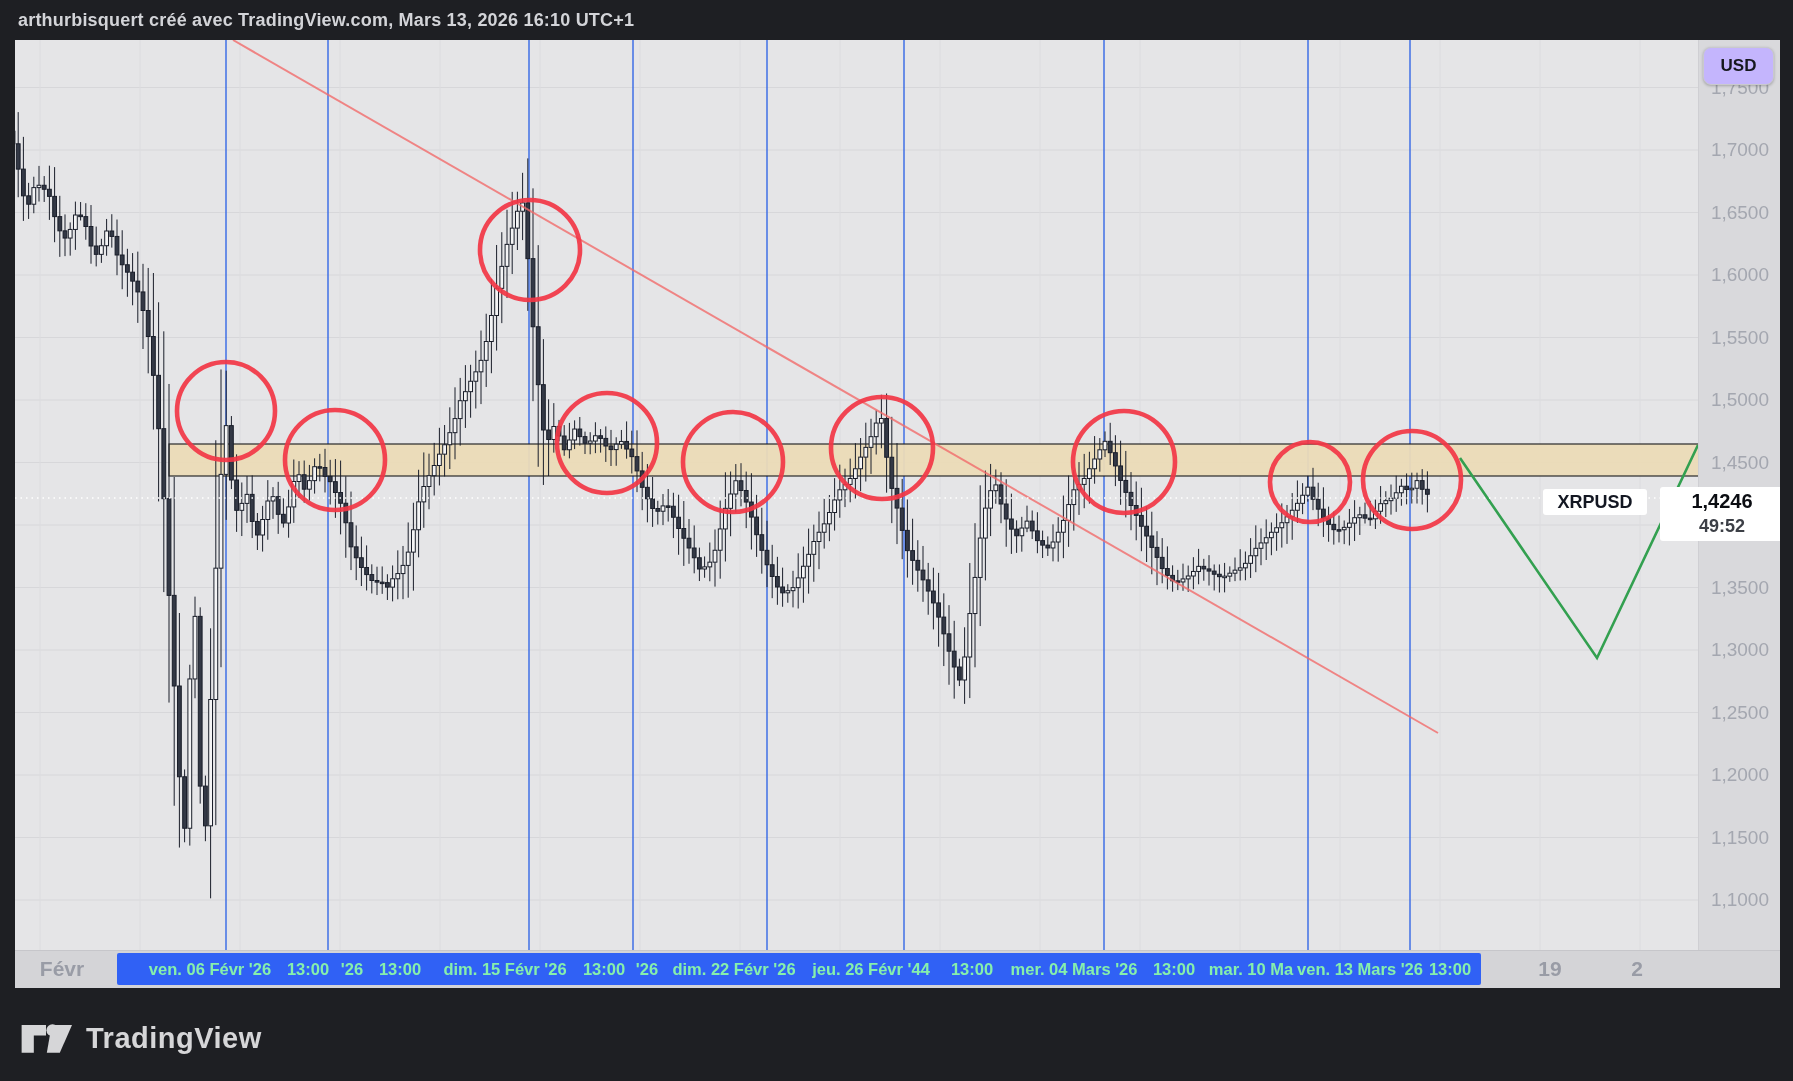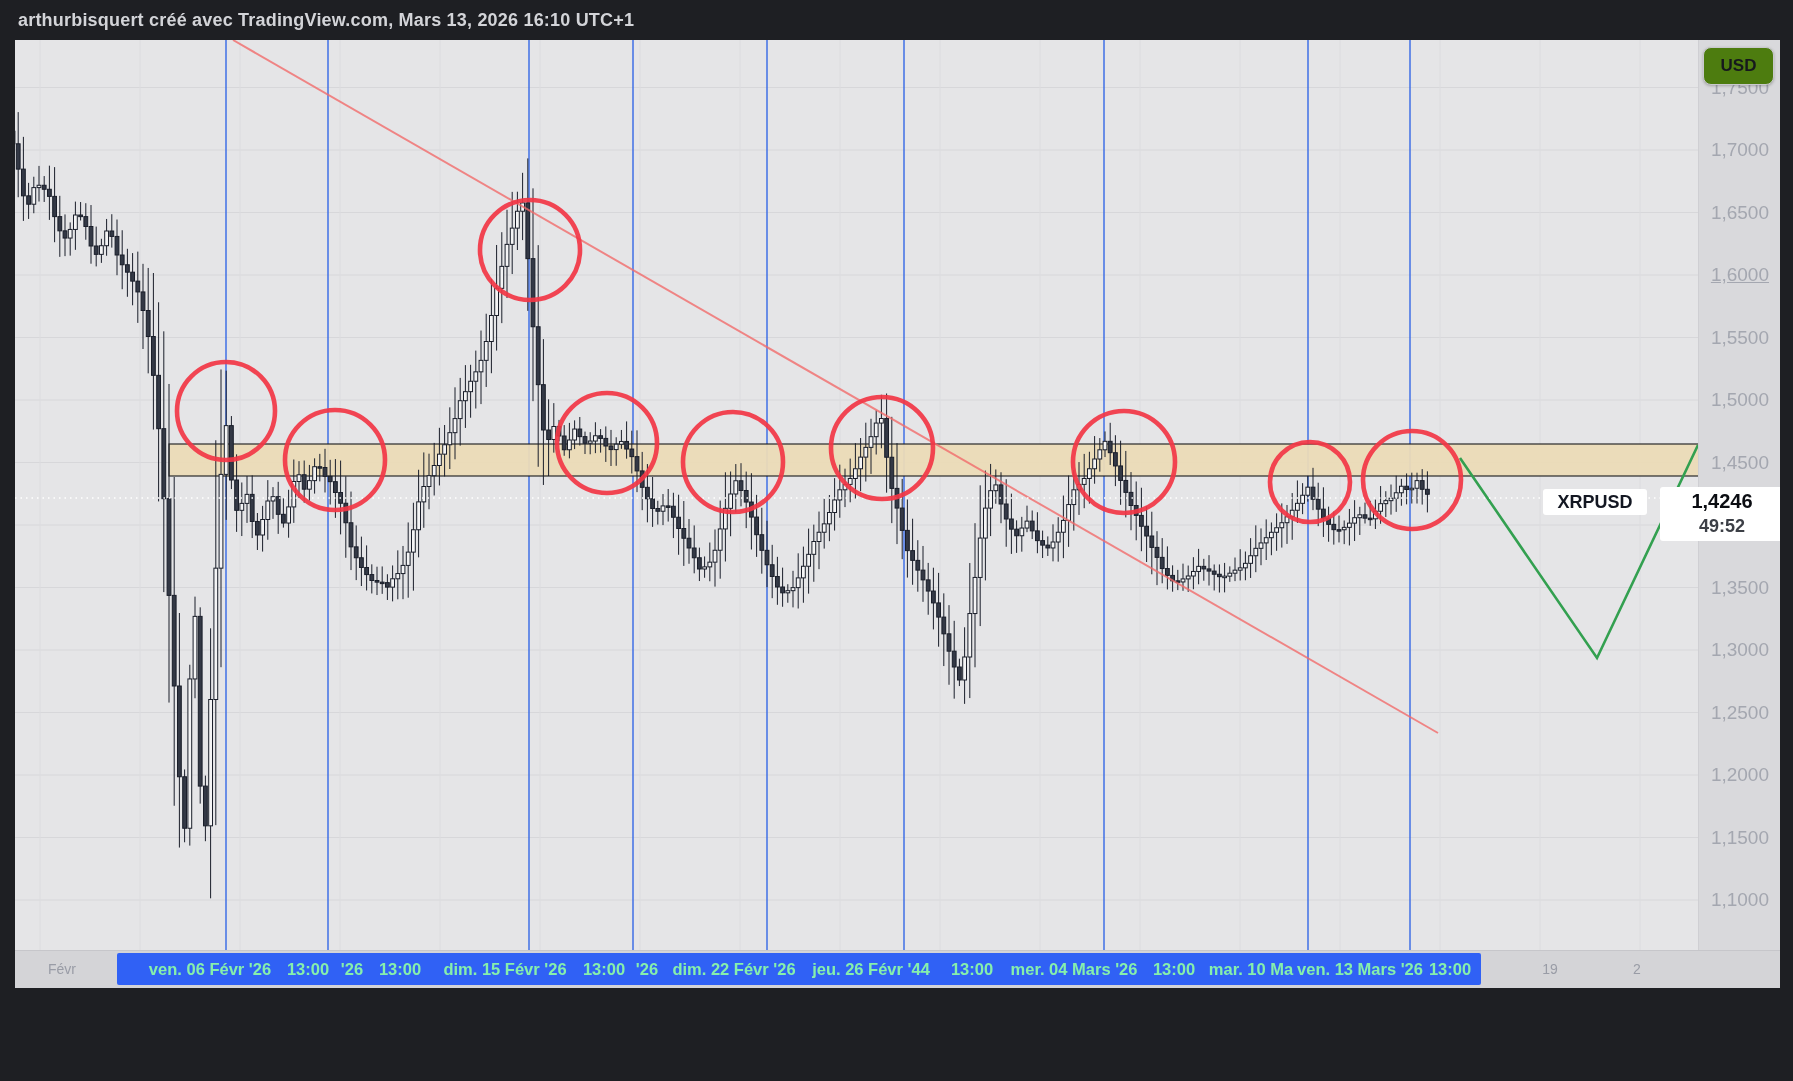--- a/index.html
+++ b/index.html
@@ -14,7 +14,7 @@
   
   #price-axis{position:absolute;left:1683px;top:0;width:82px;height:910px;background:#d9d9dc;border-left:1px solid #cfcfd3;}
   .pa-label{position:absolute;right:12px;transform:translateY(-50%);color:#a4a7b0;font-size:19px;white-space:nowrap;}
-  #usd-btn{position:absolute;left:1688px;top:7px;width:69px;height:36px;background:#4d7c0f;border:1px solid #c9c9cd;
+  #usd-btn{position:absolute;left:1688px;top:7px;width:69px;height:36px;background:#c4b5fd;border:1px solid #c9c9cd;
     border-radius:8px;color:#16181d;font-size:17px;font-weight:bold;text-align:center;line-height:36px;z-index:30;
     box-shadow:0 1px 3px rgba(0,0,0,.25);}
   

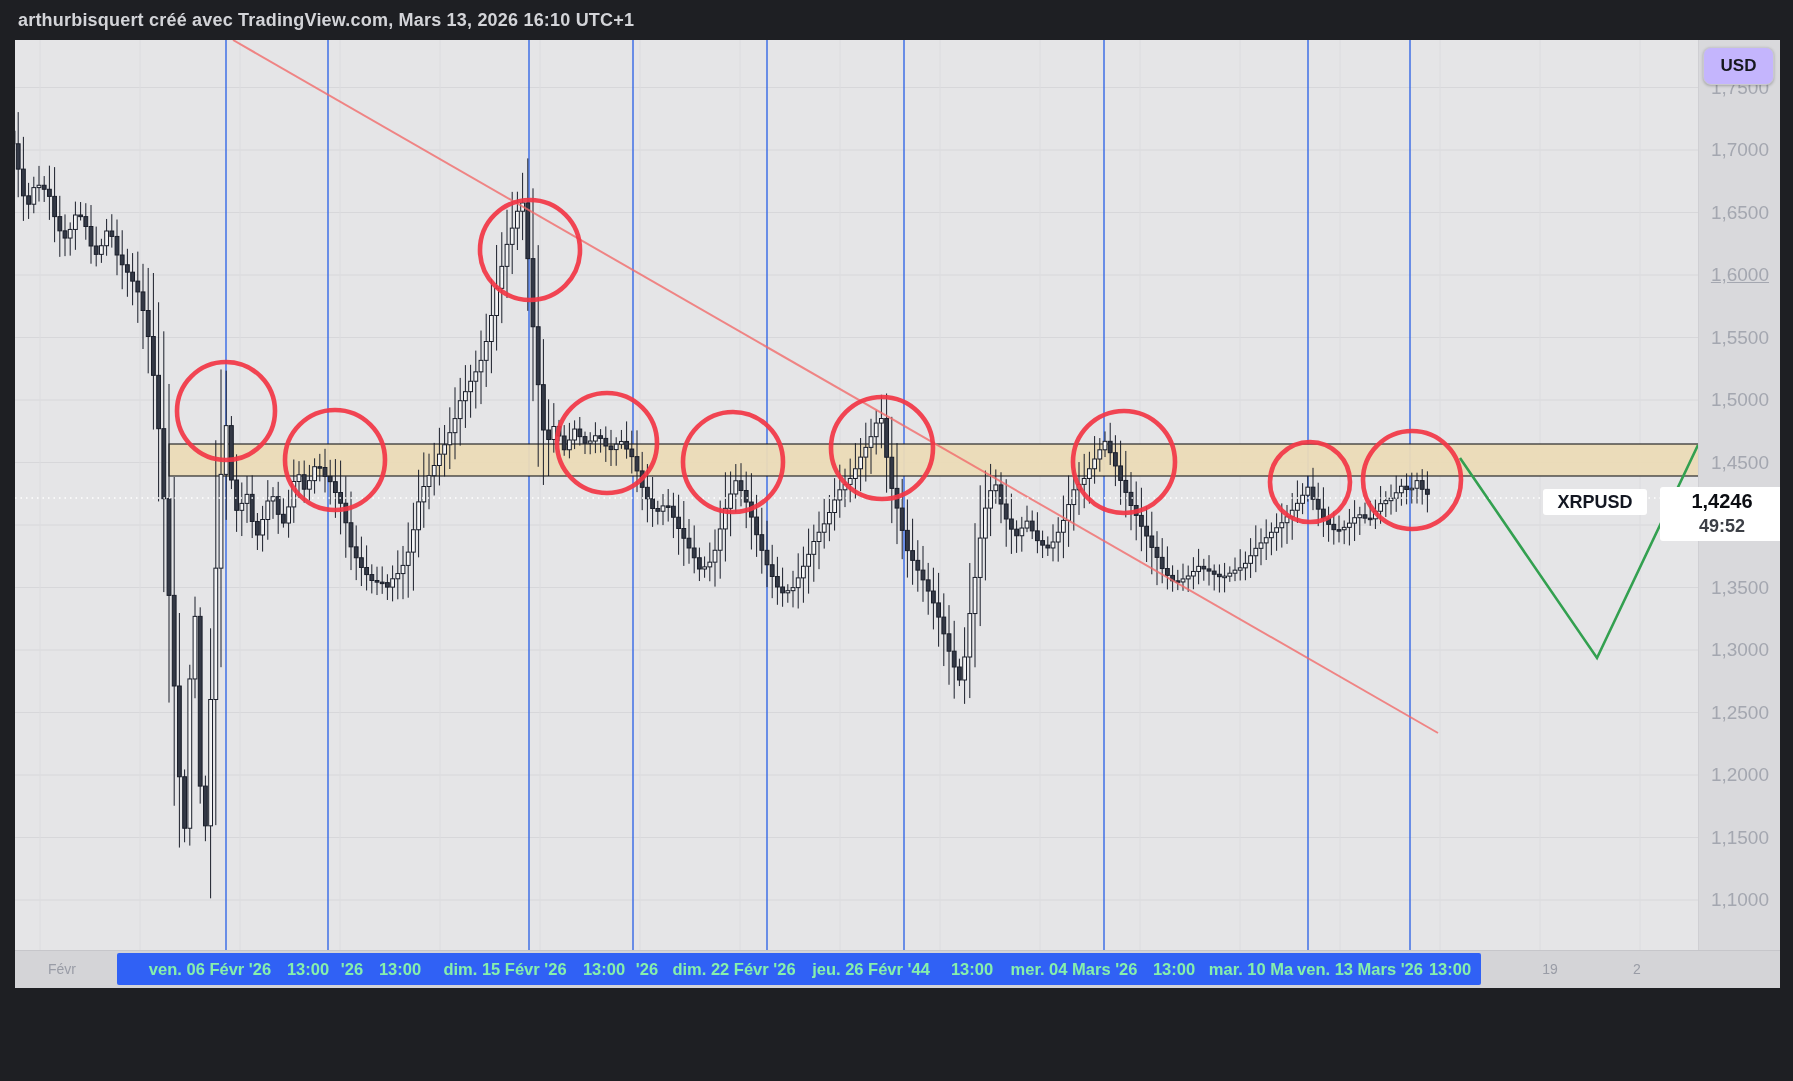--- a/index.html
+++ b/index.html
@@ -662,7 +662,7 @@
         <div class="pa-label" style="top: 47.5px;">1,7500</div>
         <div class="pa-label" style="top: 110px;">1,7000</div>
         <div class="pa-label" style="top: 172.5px;">1,6500</div>
-        <div class="pa-label" style="top: 235px; text-decoration: underline;">1,6000</div>
+        <div class="pa-label" style="top: 235px;">1,6000</div>
         <div class="pa-label" style="top: 297.5px;">1,5500</div>
         <div class="pa-label" style="top: 360px;">1,5000</div>
         <div class="pa-label" style="top: 422.5px;">1,4500</div>

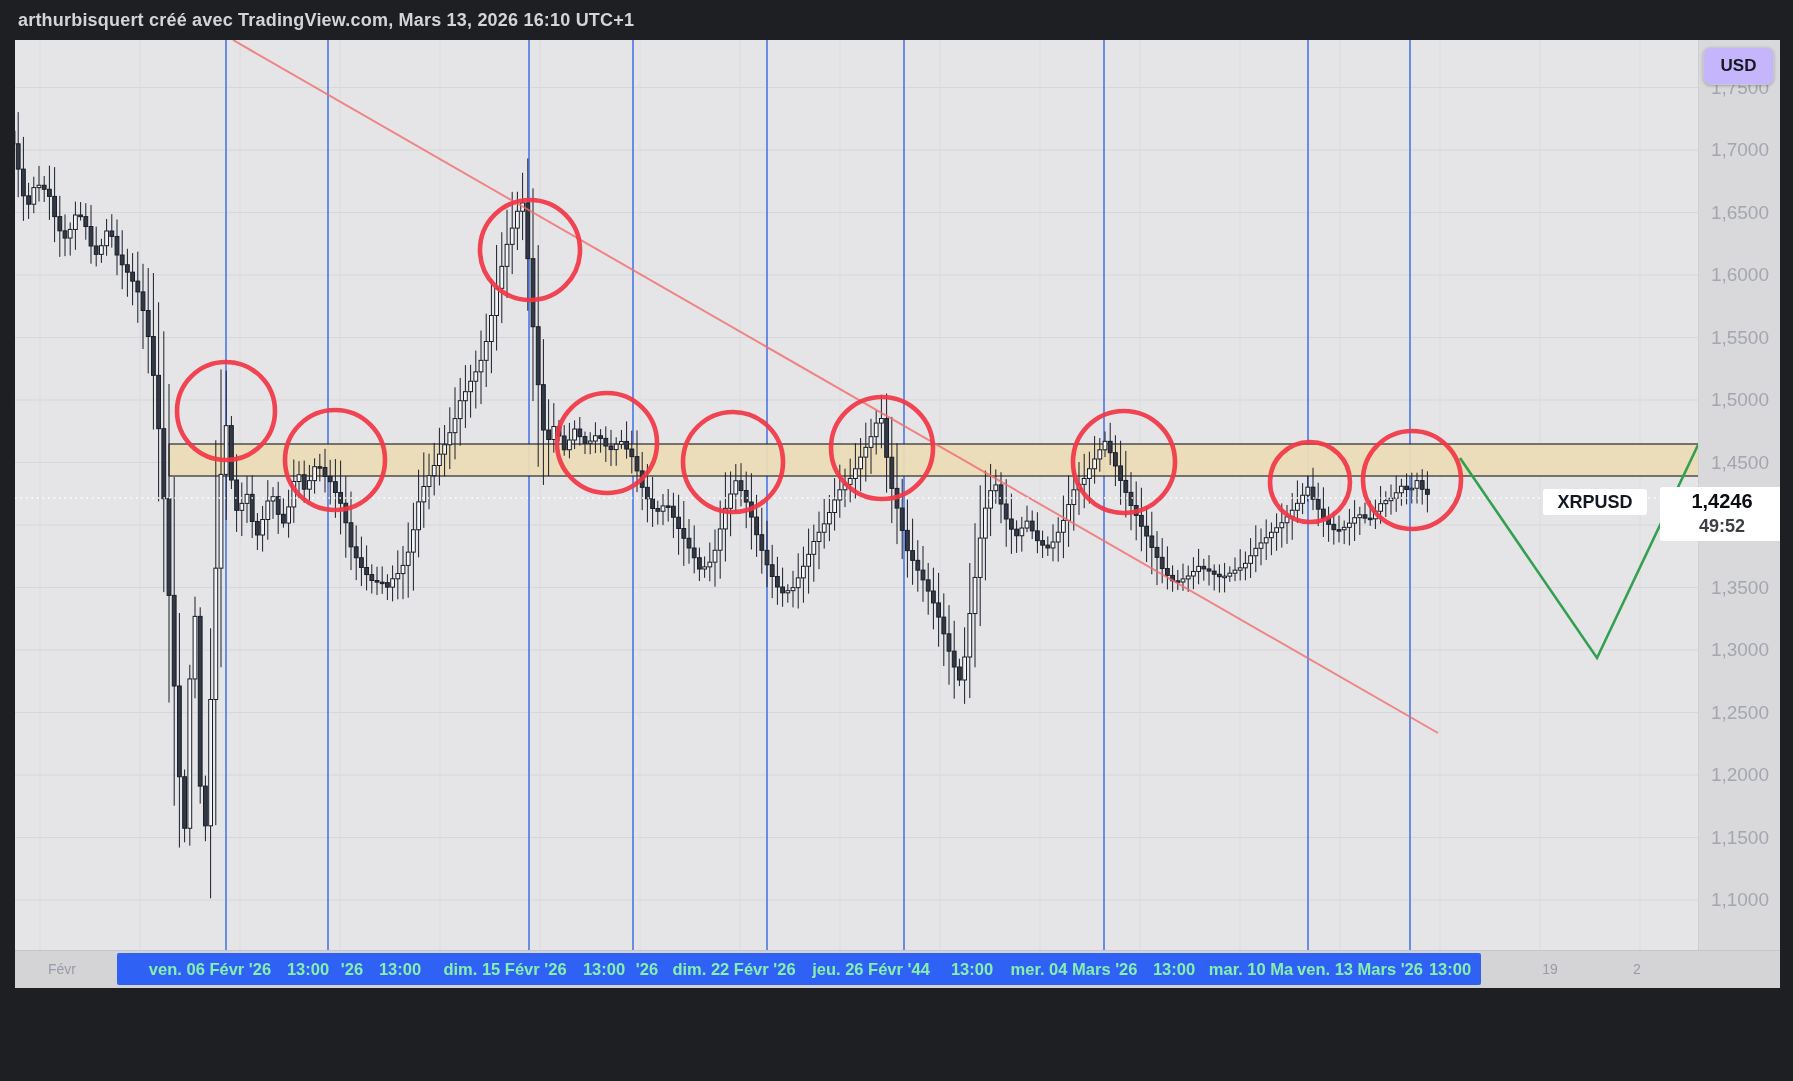--- a/index.html
+++ b/index.html
@@ -29,7 +29,7 @@
   #blue-bar{position:absolute;left:102px;top:2px;width:1364px;height:32px;background:#3061f5;border-radius:2px;}
   .ta-label{position:absolute;top:0;transform:translateX(-50%);color:#86efac;font-size:16.5px;font-weight:bold;
     line-height:32px;white-space:nowrap;}
-  .ta-gray{position:absolute;transform:translateX(-50%);color:#999ca6;font-size:14px;font-weight:normal;
+  .ta-gray{position:absolute;transform:translateX(-50%);color:#999ca6;font-size:21px;font-weight:bold;
     line-height:36px;white-space:nowrap;}
   
   #watermark{position:absolute;left:20px;top:1008px;height:60px;display:flex;align-items:center;z-index:5;}

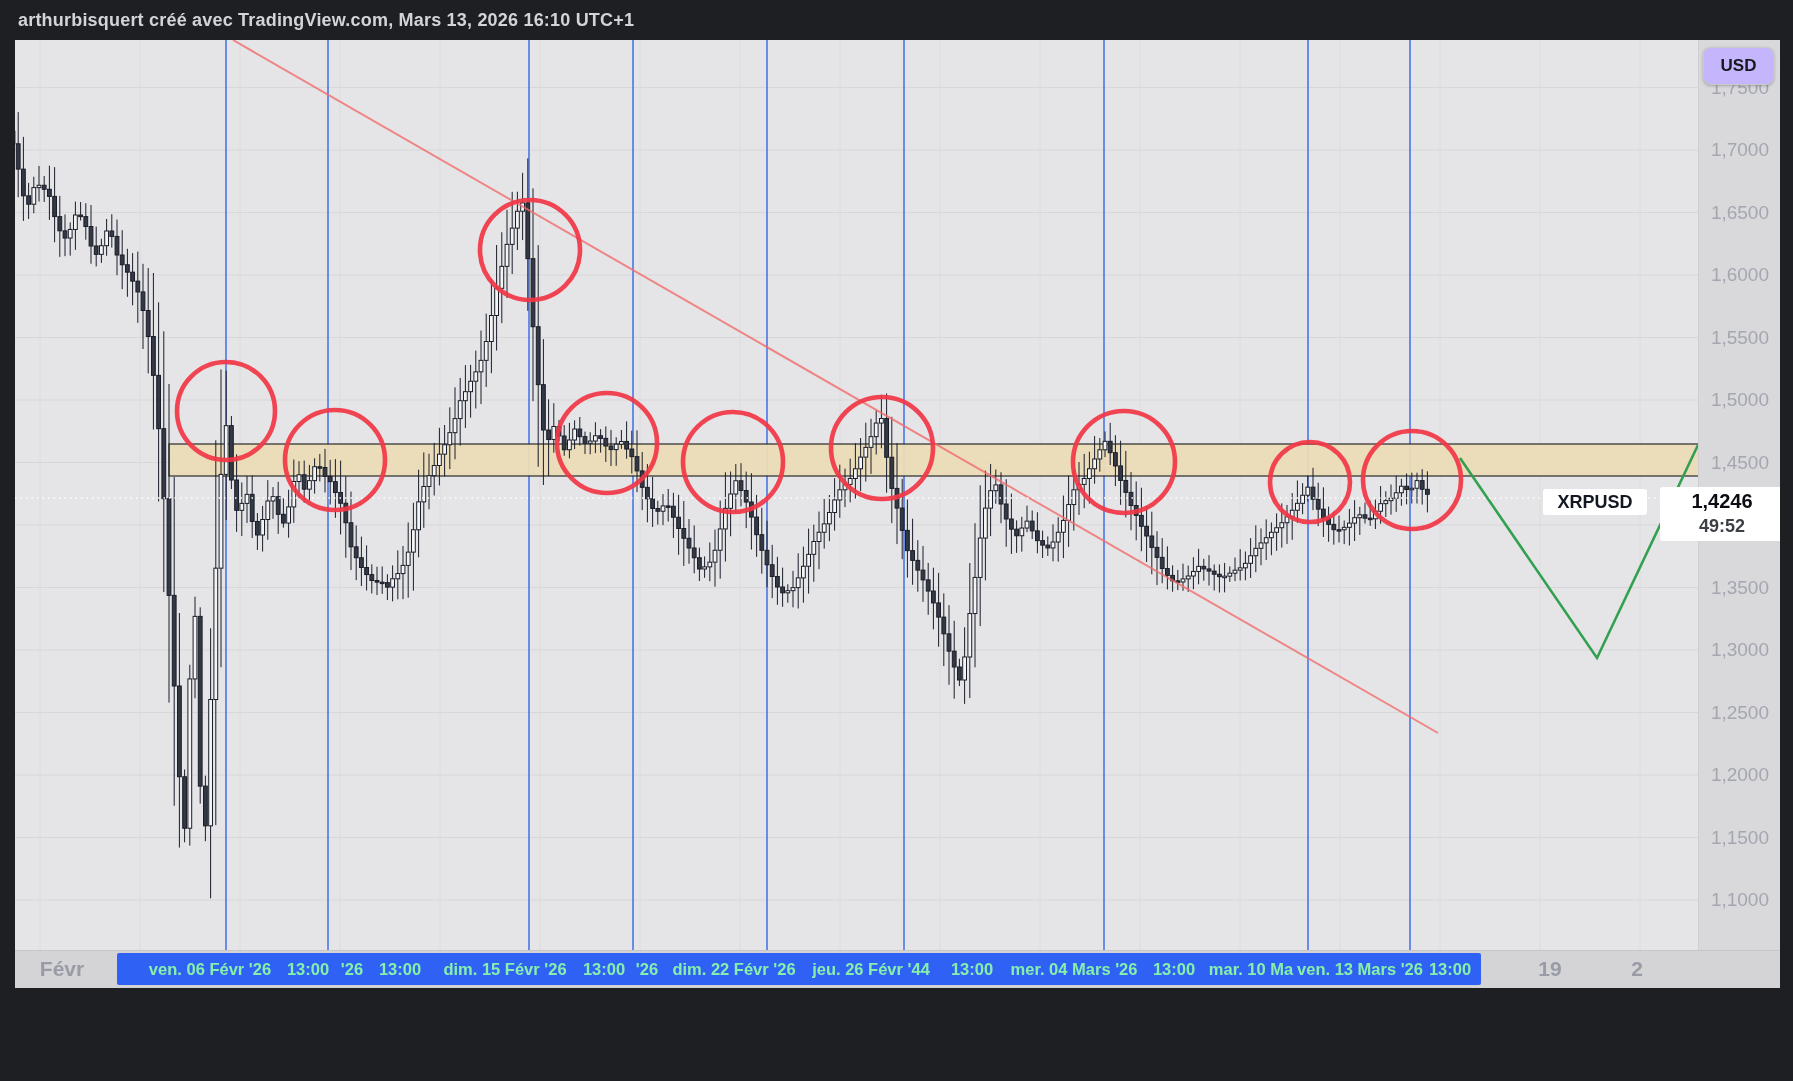--- a/index.html
+++ b/index.html
@@ -708,6 +708,14 @@
       </div>
   </div>
 
+  <div id="watermark">
+    <svg id="tv-mark" width="52" height="40" viewBox="0 0 64 48">
+      <path d="M2 8 h30 v13 h-15 v21 h-15 z" fill="#d6d6d8"></path>
+      <circle cx="40" cy="14.5" r="7.5" fill="#d6d6d8"></circle>
+      <path d="M37 8 h25 l-15 34 h-16 z" fill="#d6d6d8" transform="translate(2,0)"></path>
+    </svg>
+    <span id="wm-text">TradingView</span>
+  </div>
 
 </div>
 

